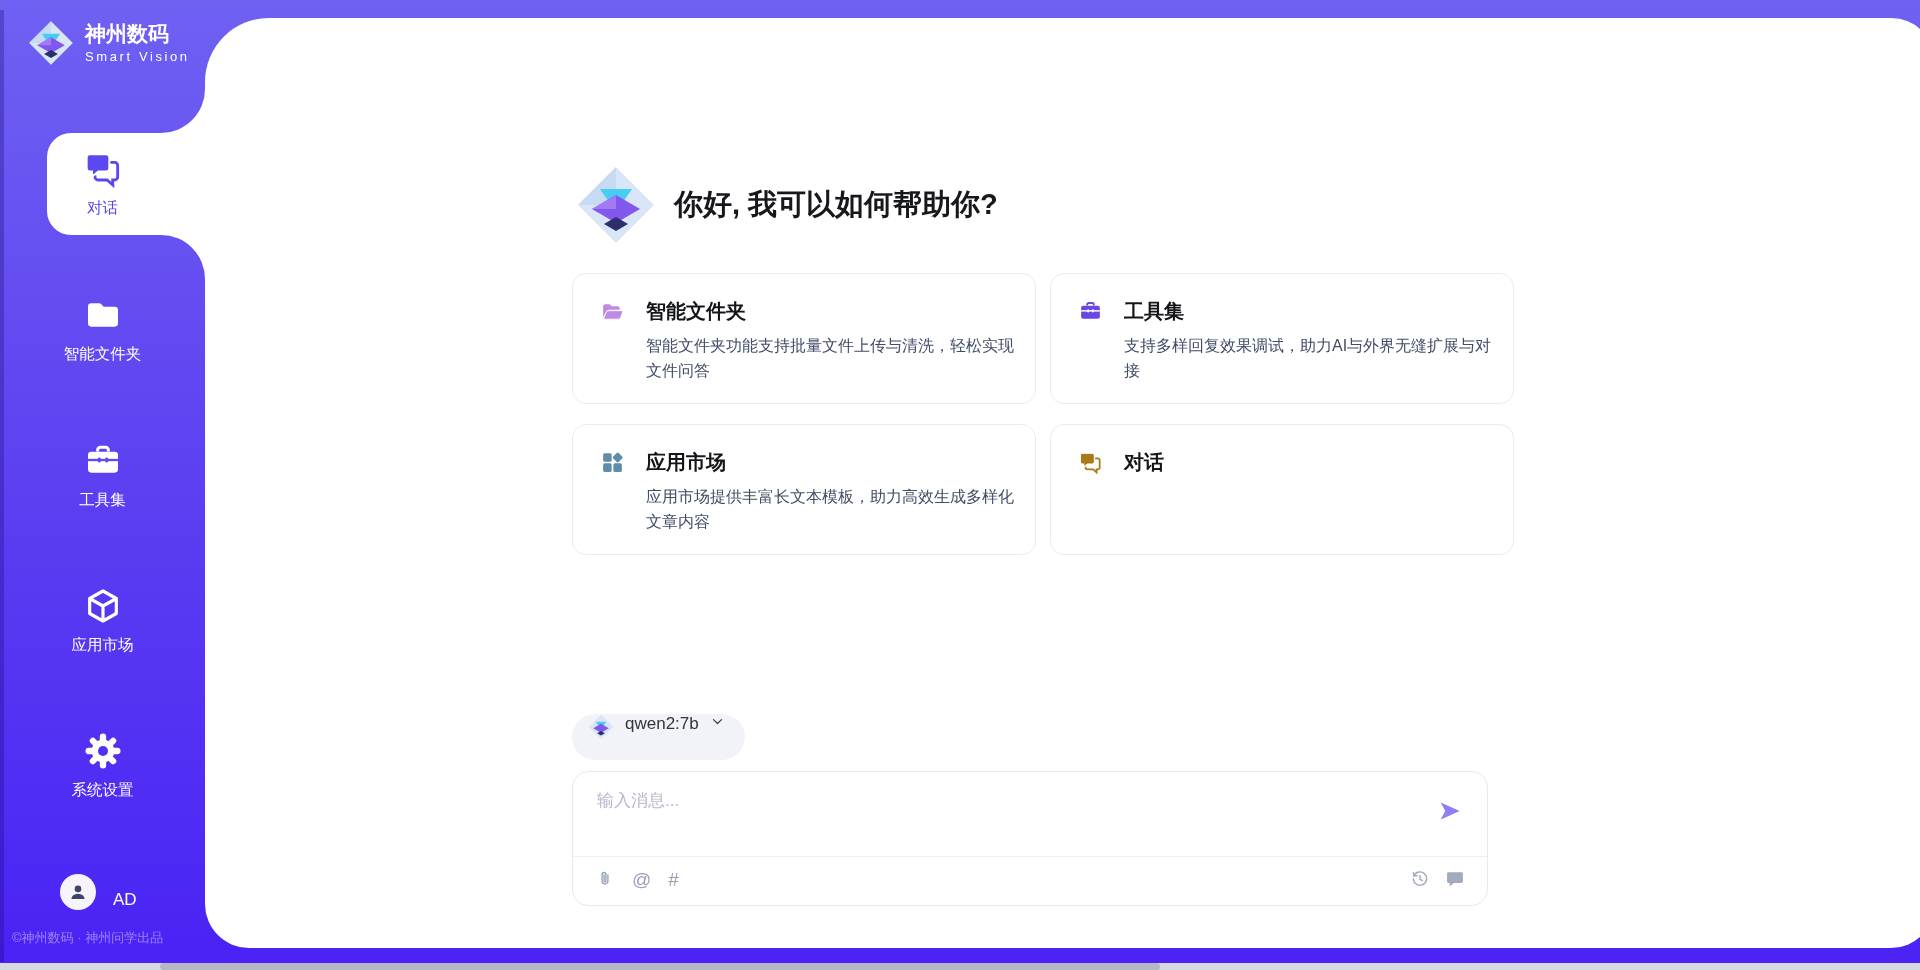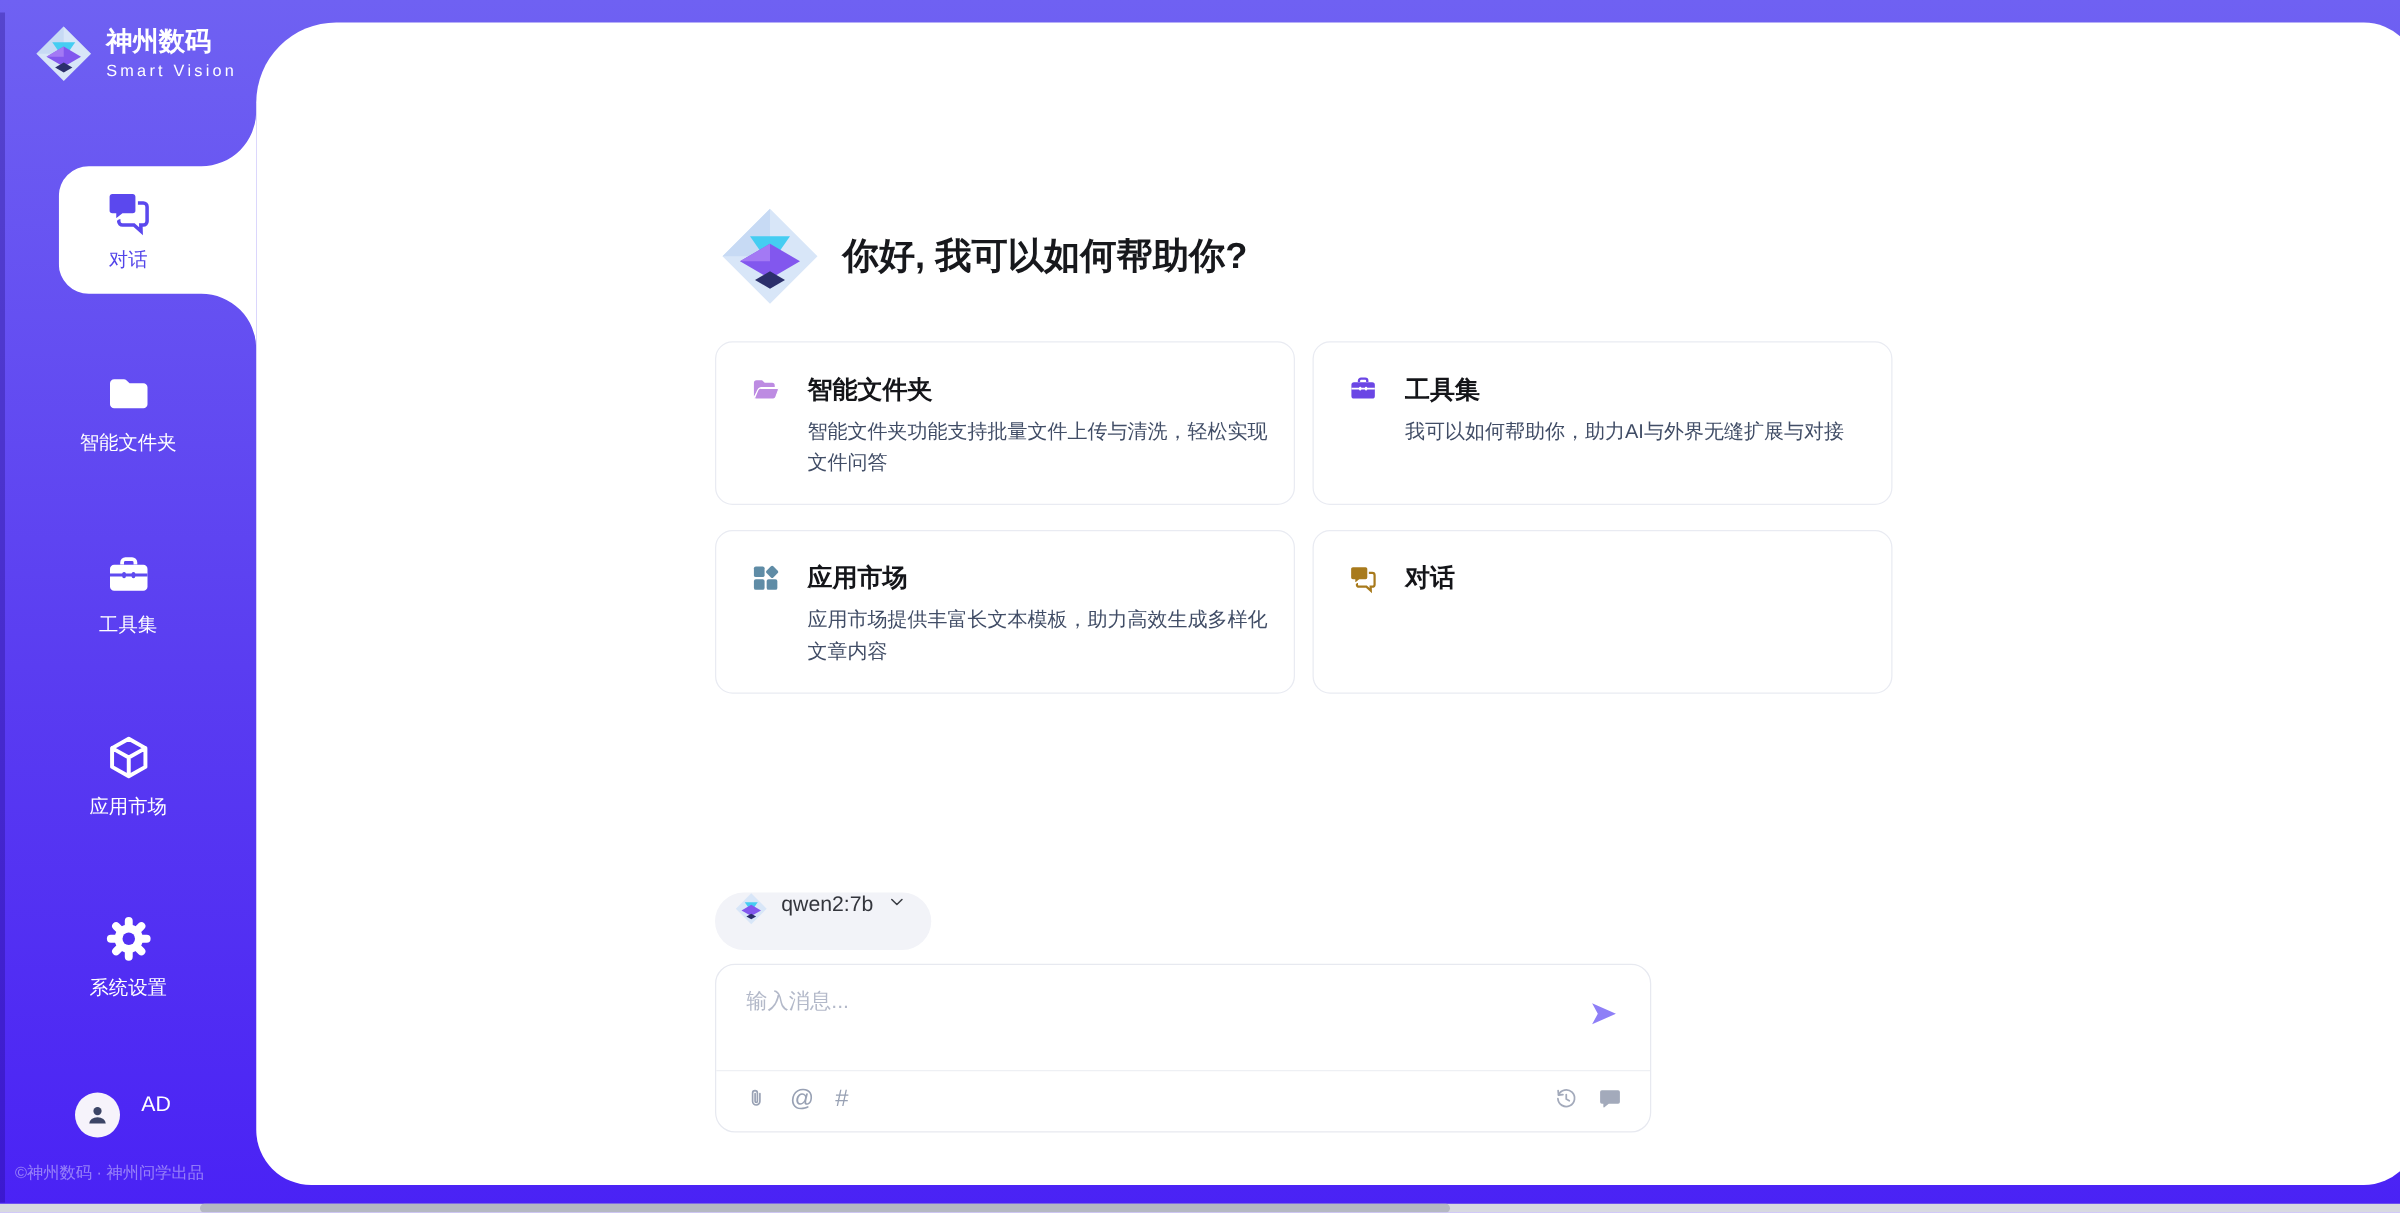--- a/index.html
+++ b/index.html
@@ -191,7 +191,7 @@
           </svg>
           <span class="card-title">工具集</span>
         </div>
-        <div class="card-desc">我可以如何帮助你，助力AI与外界无缝扩展与对接</div>
+        <div class="card-desc">支持多样回复效果调试，助力AI与外界无缝扩展与对接</div>
       </div>
 
       <div class="card">

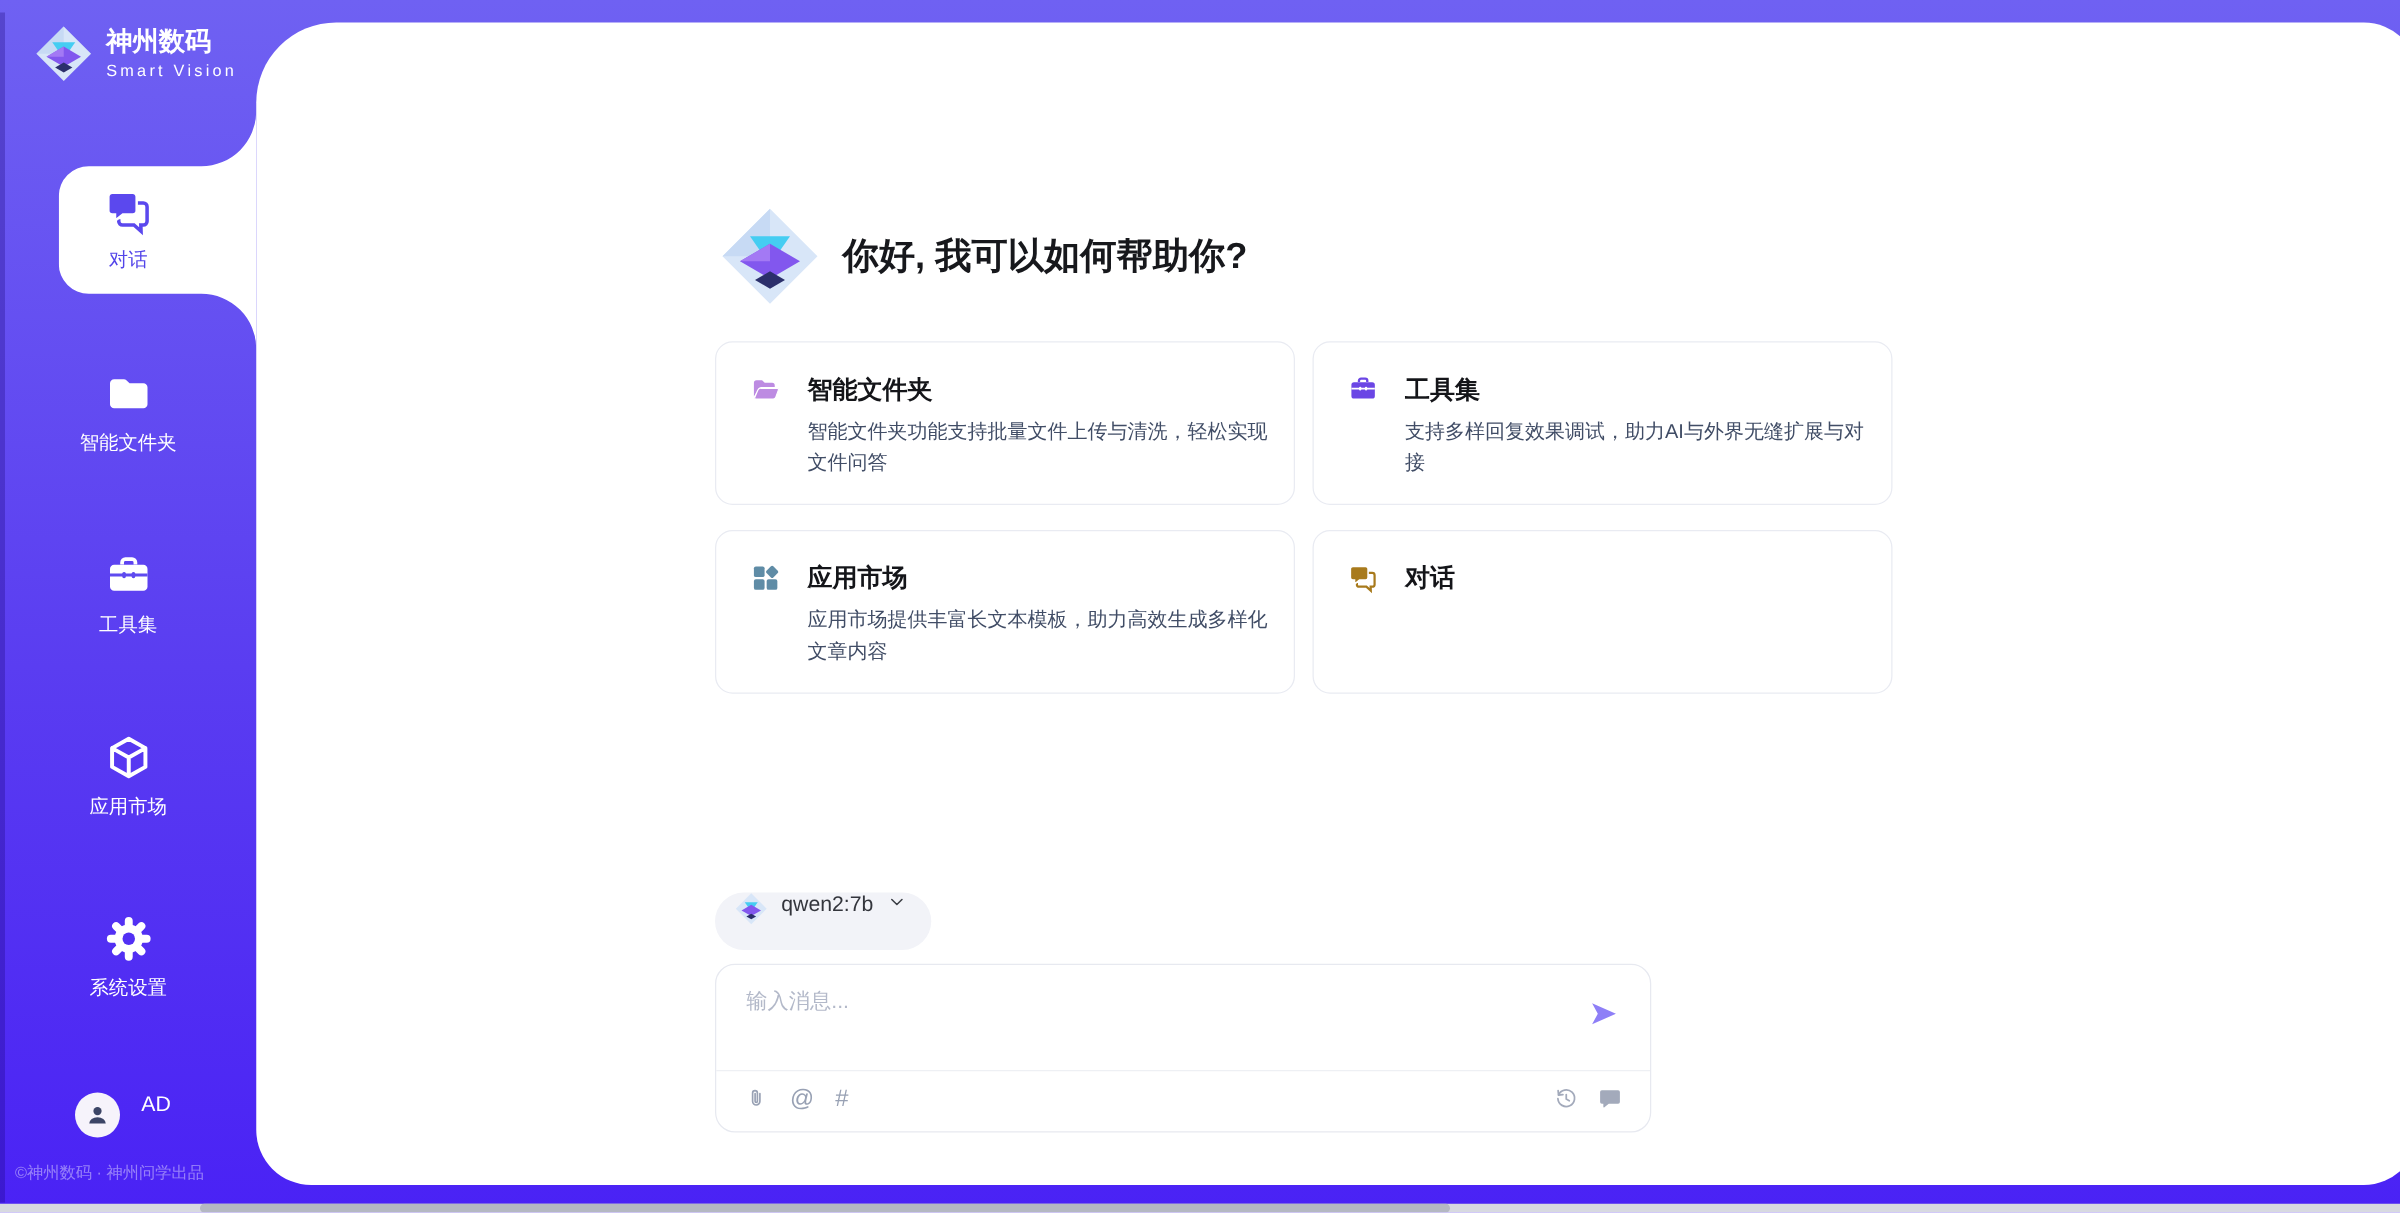--- a/index.html
+++ b/index.html
@@ -50,7 +50,7 @@
   .model-name{font-size:17px;color:#33353c;font-weight:500;}
   .model-pill .chev{width:15px;height:15px;}
 
-  .composer{position:absolute;left:367px;top:753px;width:749px;height:135px;background:#fff;
+  .composer{position:absolute;left:367px;top:753px;width:916px;height:135px;background:#fff;
             border:1px solid #e7e9f0;border-radius:16px;box-sizing:border-box;}
   .composer textarea{position:absolute;left:22px;top:15px;width:840px;height:58px;border:none;outline:none;
             resize:none;font-family:inherit;font-size:17px;color:#33353c;background:transparent;}

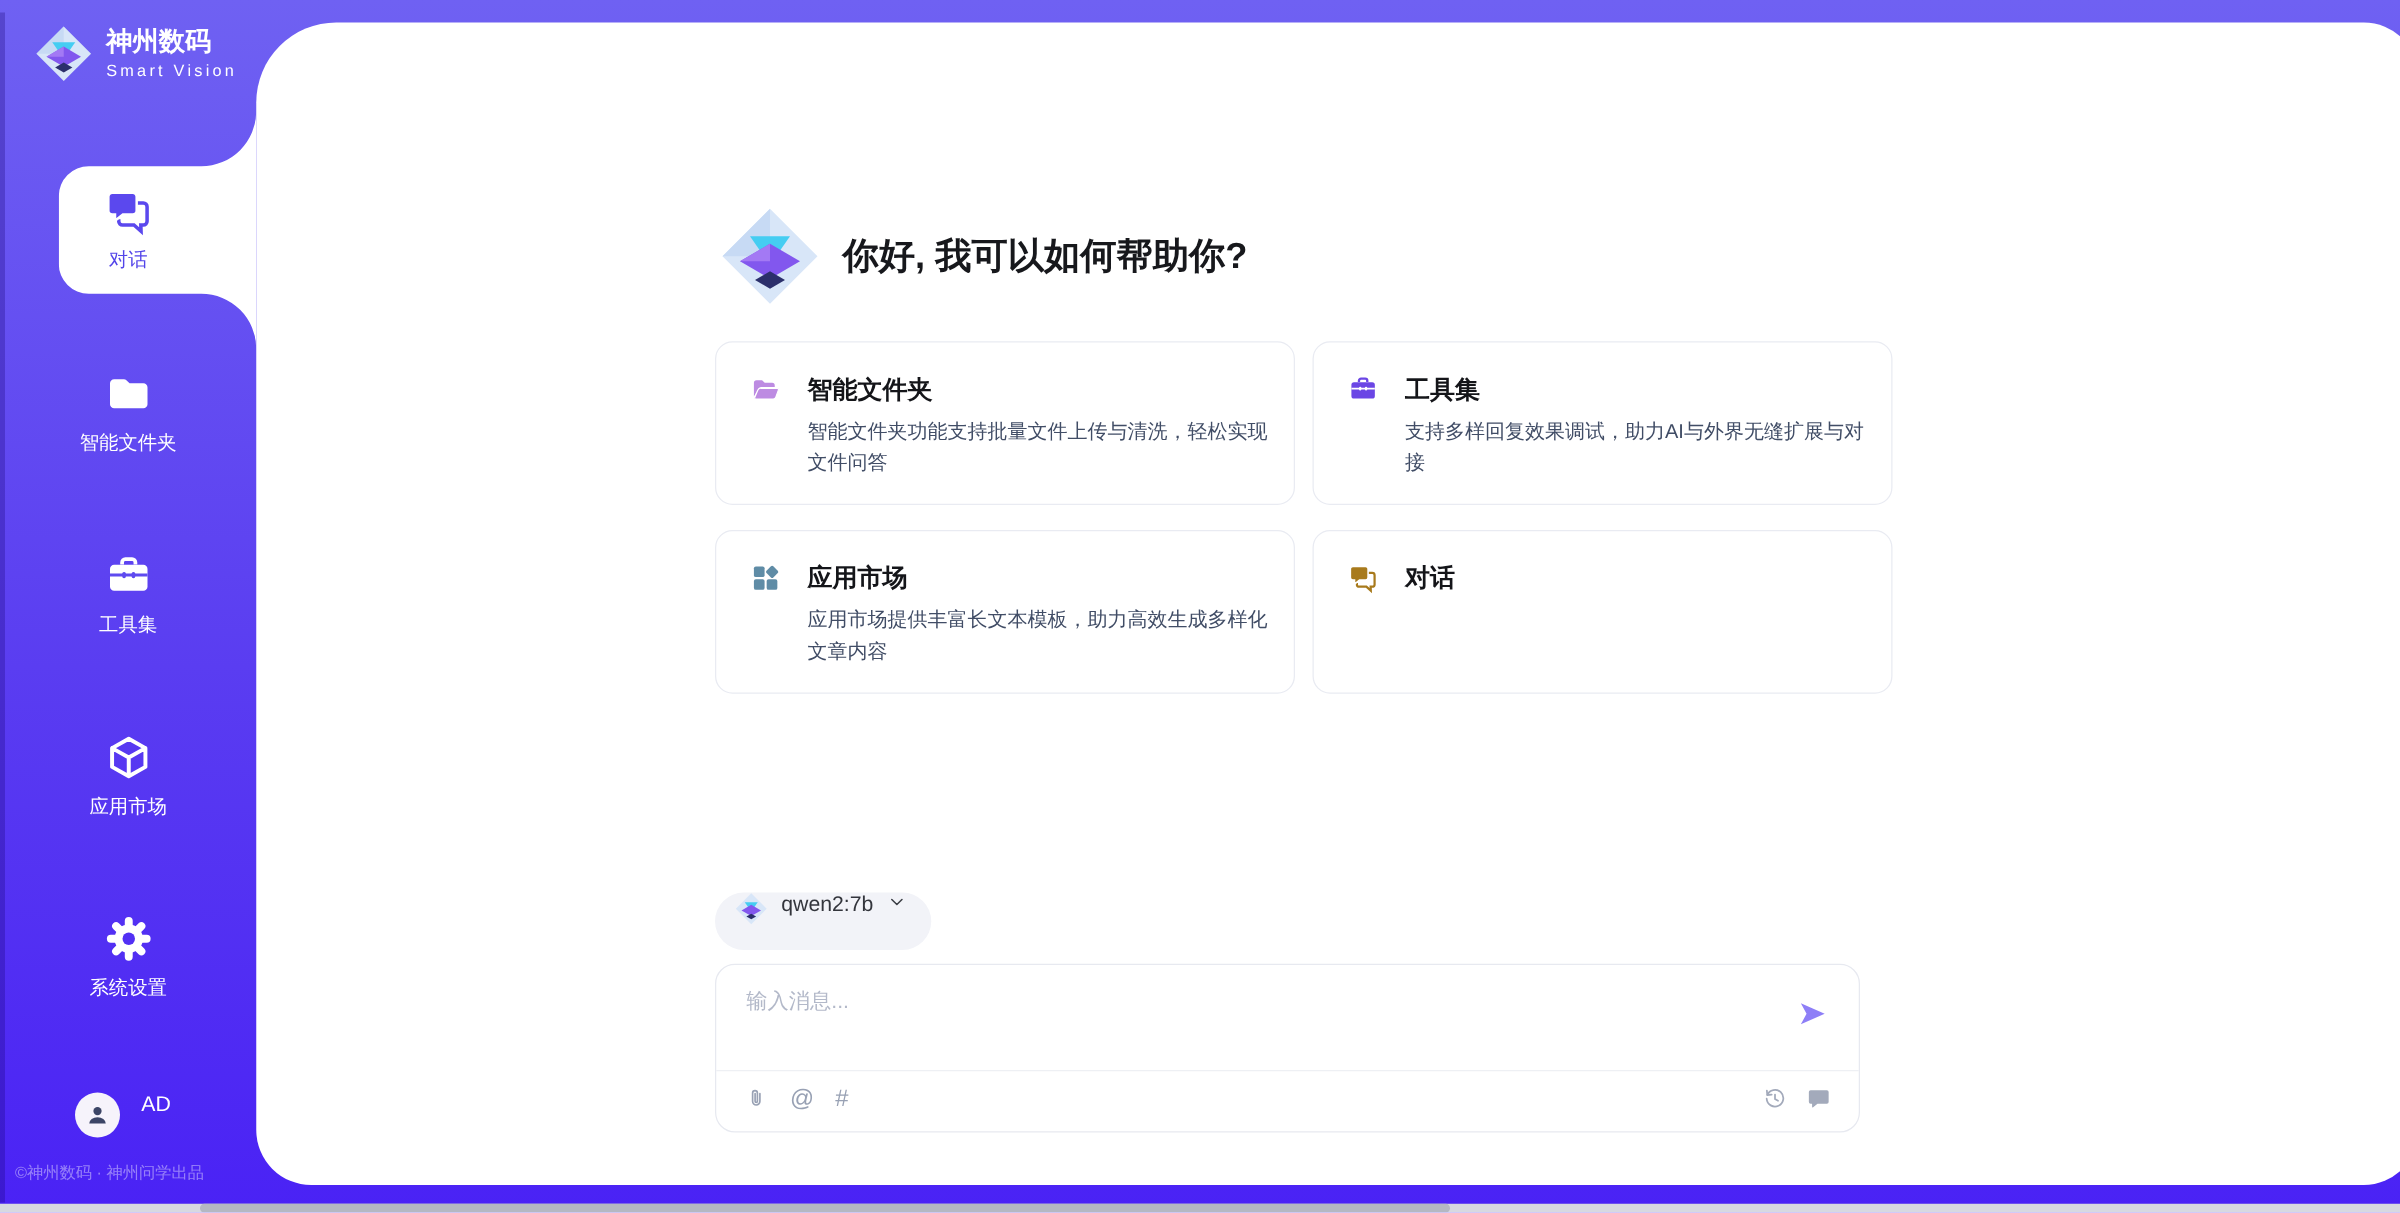--- a/index.html
+++ b/index.html
@@ -22,7 +22,7 @@
   .nav-active{color:#5345e9;}
   .nav-active .nicon{color:#5b48ee;}
 
-  .user-row{position:absolute;left:60px;top:874px;display:flex;align-items:flex-start;gap:17px;cursor:pointer;}
+  .user-row{position:absolute;left:60px;top:874px;display:flex;align-items:flex-end;gap:17px;cursor:pointer;}
   .avatar{width:36px;height:36px;border-radius:50%;background:#f6f3fb;display:flex;align-items:center;justify-content:center;}
   .avatar svg{width:22px;height:22px;}
   .user-initials{color:#fff;font-size:17px;}

